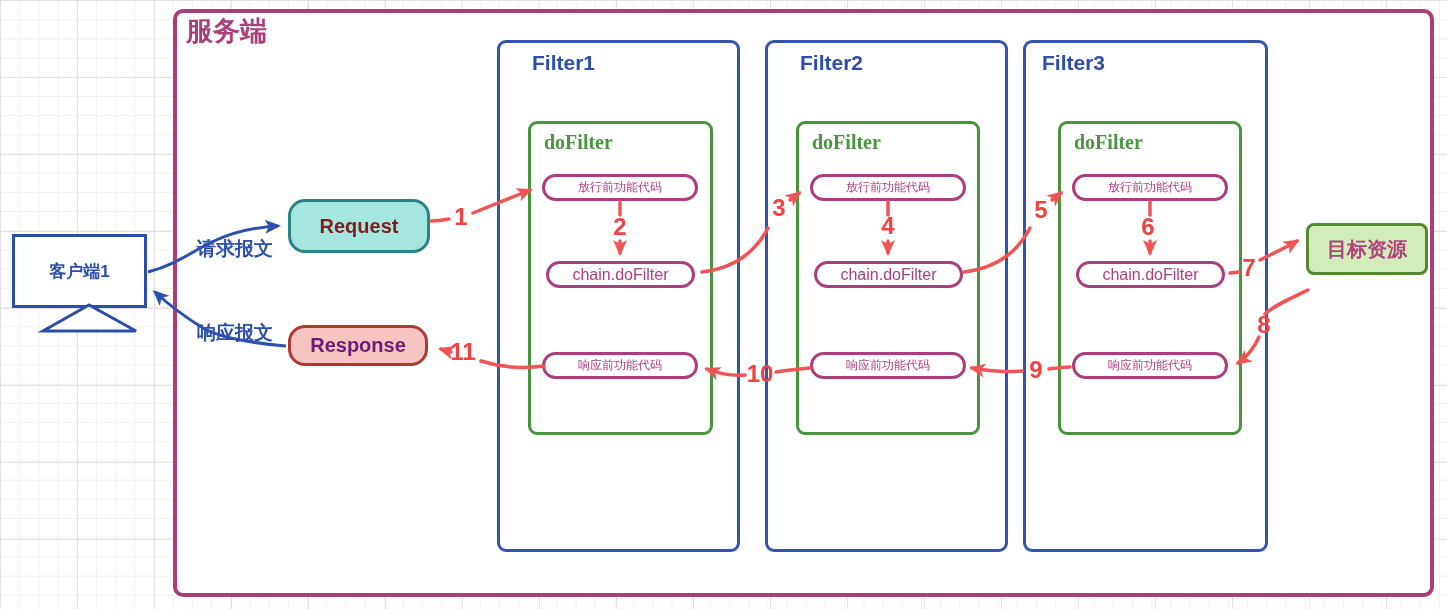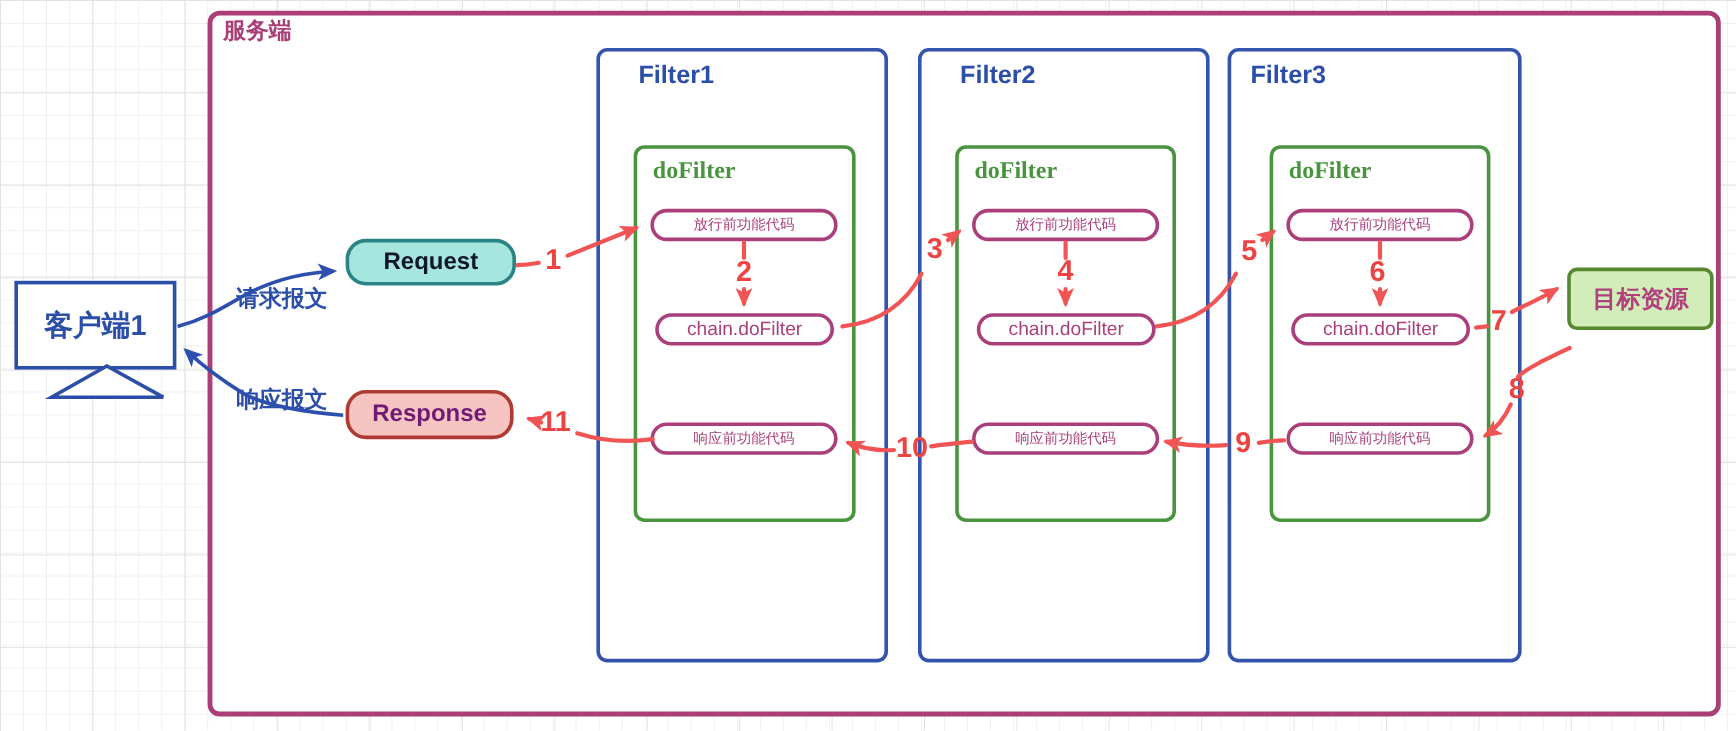--- a/index.html
+++ b/index.html
@@ -17,7 +17,7 @@
   .abs{position:absolute;box-sizing:border-box;}
   .server-box{left:173px;top:9px;width:1261px;height:588px;background:#fff;
     border:4px solid #a93f76;border-radius:10px;}
-  .server-label{left:186px;top:13px;font-size:19px;font-weight:bold;color:#a93f76;}
+  .server-label{left:186px;top:13px;font-size:27px;font-weight:bold;color:#a93f76;}
   .filter-box{top:40px;height:512px;border:3px solid #3353ad;border-radius:9px;background:transparent;}
   .f1{left:497px;width:243px;padding-left:16px;} .f2{left:765px;width:243px;padding-left:16px;} .f3{left:1023px;width:245px;}
   .filter-name{margin:8px 0 0 16px;font-size:21px;font-weight:bold;color:#2b4ea8;}

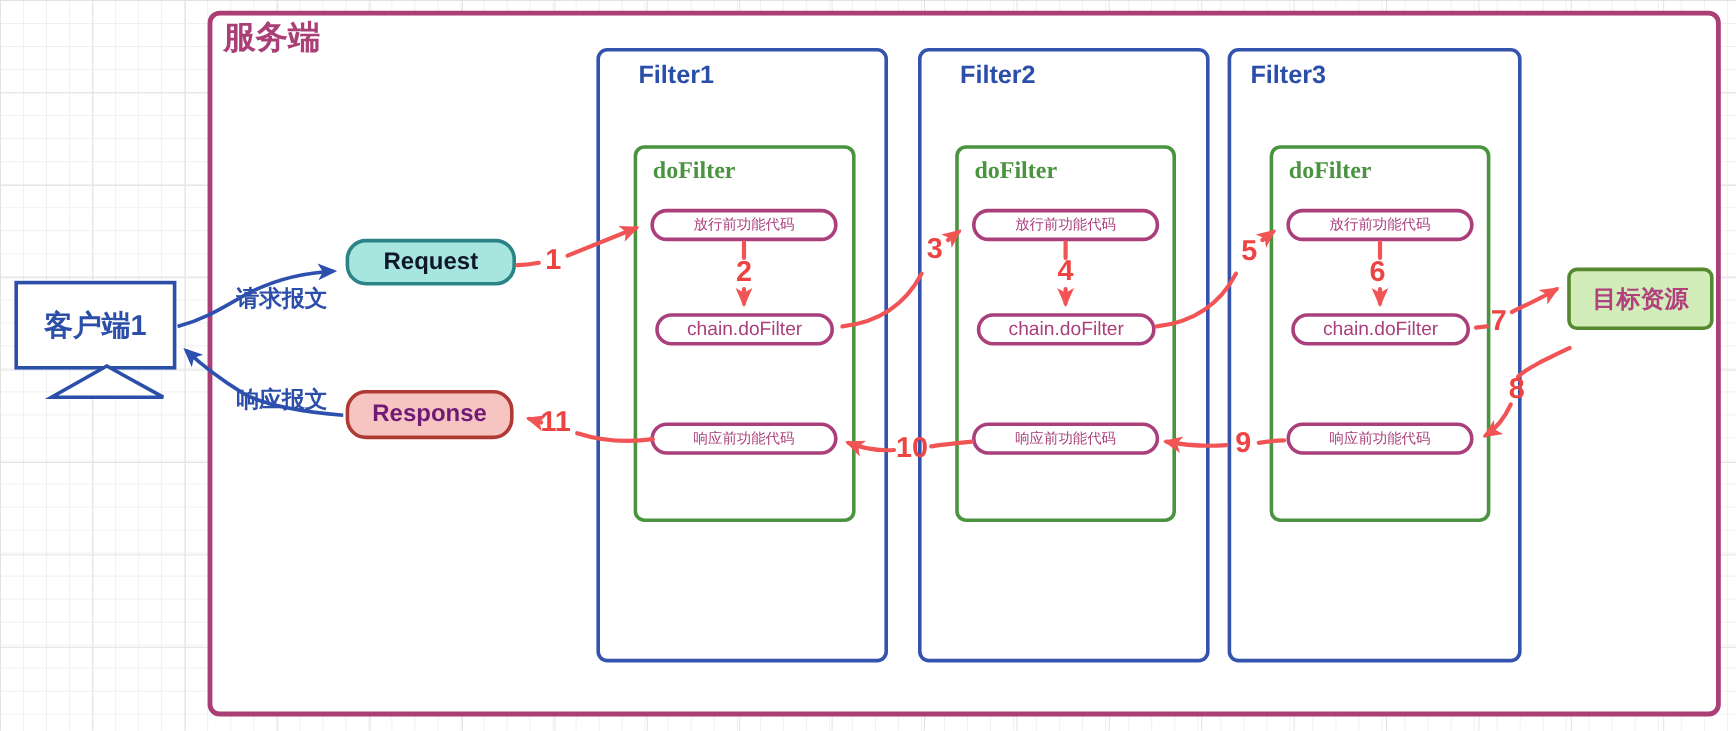--- a/index.html
+++ b/index.html
@@ -32,7 +32,7 @@
   .p3w{left:1072px;width:156px;} .p3c{left:1076px;width:149px;font-size:16px;}
   .bubble{display:flex;align-items:center;justify-content:center;font-weight:bold;font-size:20px;
     border-radius:17px;}
-  .request{left:288px;top:199px;width:142px;height:39px;background:#a6e6de;border:3px solid #2a8486;color:#0f172a;}
+  .request{left:288px;top:199px;width:142px;height:54px;background:#a6e6de;border:3px solid #2a8486;color:#7f1d1d;}
   .response{left:288px;top:325px;width:140px;height:41px;background:#f6c5c1;border:3px solid #af3a34;color:#701a75;}
   .target{left:1306px;top:223px;width:122px;height:52px;background:#d2ecba;border:3px solid #55882f;
     border-radius:8px;display:flex;align-items:center;justify-content:center;

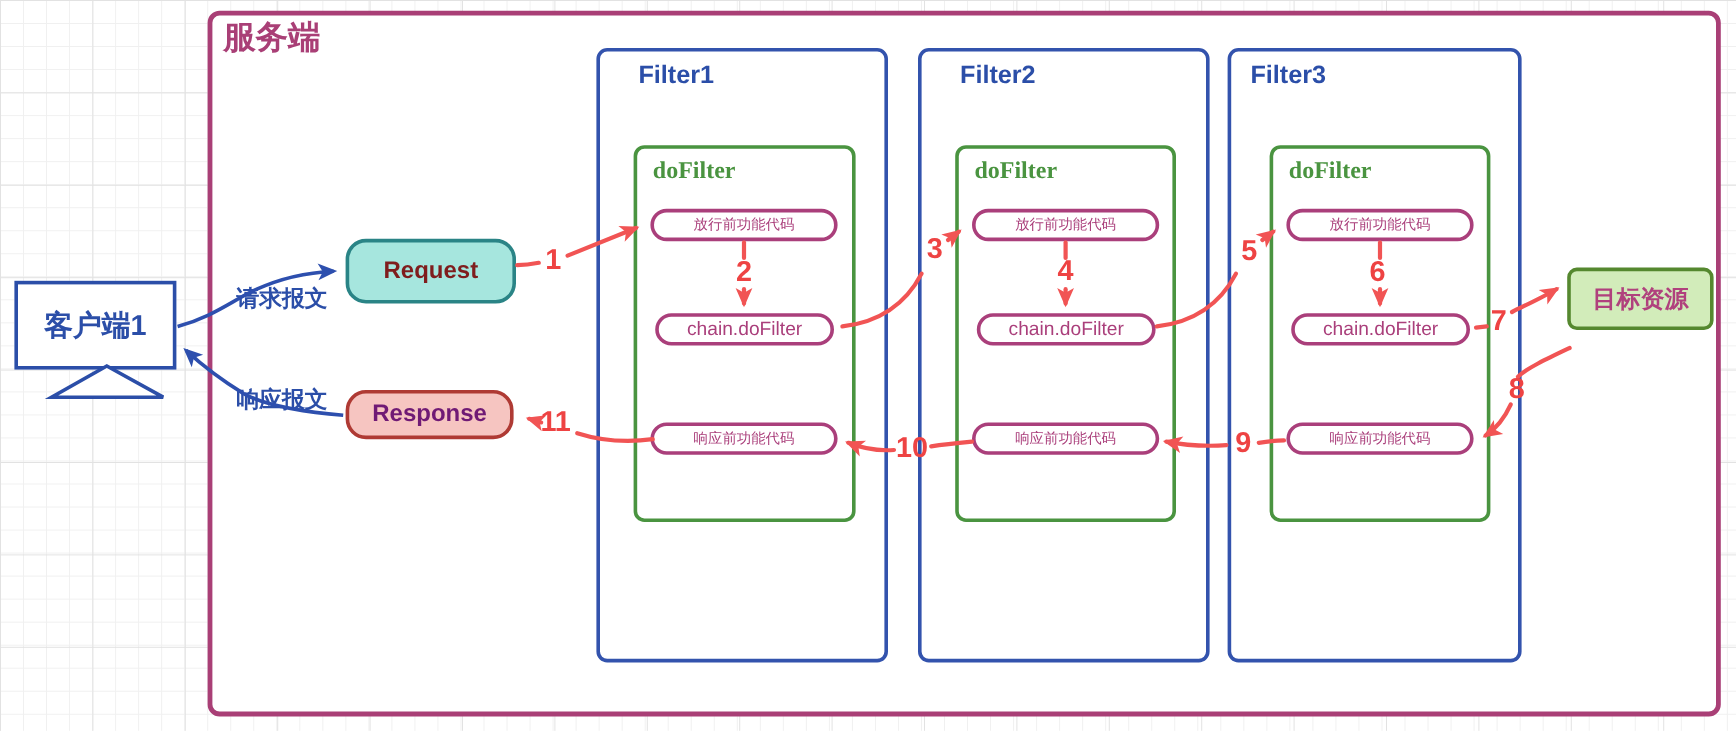--- a/index.html
+++ b/index.html
@@ -38,7 +38,7 @@
     border-radius:8px;display:flex;align-items:center;justify-content:center;
     font-size:20px;font-weight:bold;color:#b0417d;}
   .client{left:12px;top:234px;width:135px;height:74px;background:#fff;border:3px solid #2b4ea8;
-    display:flex;align-items:center;justify-content:center;font-size:24px;font-weight:bold;color:#2b4ea8;}
+    display:flex;align-items:center;justify-content:center;font-size:17px;font-weight:bold;color:#2b4ea8;}
   .msg-label{font-size:19px;font-weight:bold;color:#2b4ea8;white-space:nowrap;}
   .req-msg{left:197px;top:236px;} .resp-msg{left:197px;top:320px;}
   .num{color:#ee4343;font-size:24px;font-weight:bold;transform:translate(-50%,-50%);line-height:1;}

